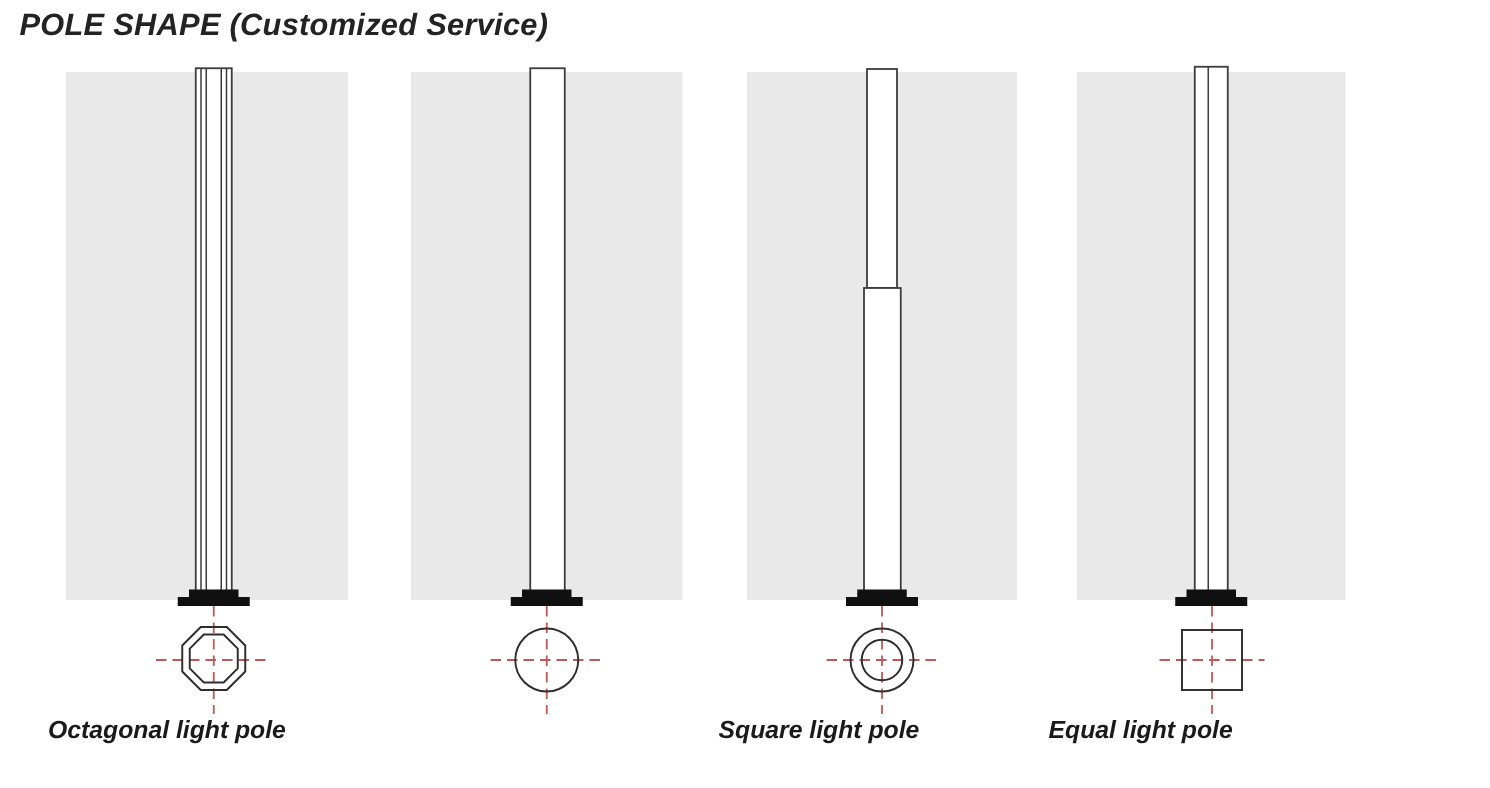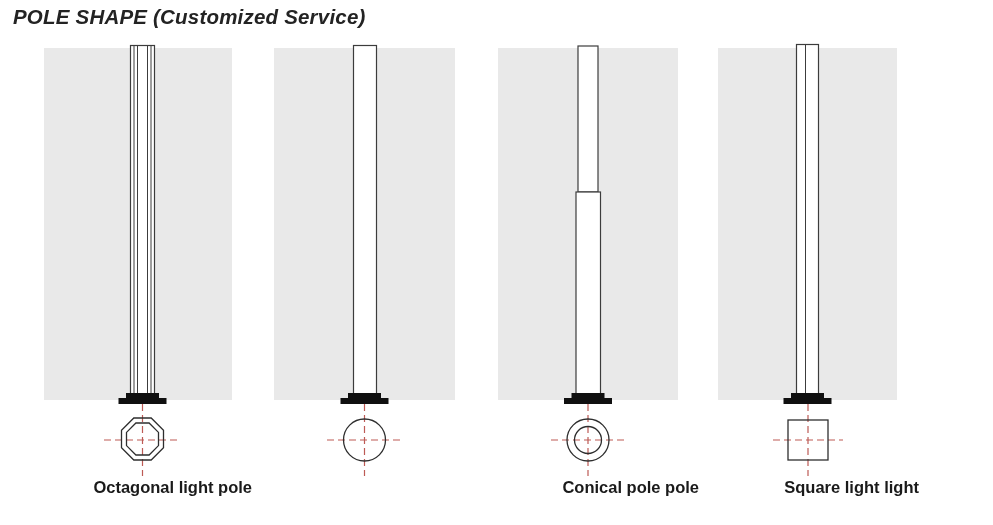--- a/index.html
+++ b/index.html
@@ -43,9 +43,10 @@
     position: absolute;
     top: 478px;
     width: 220px;
-    text-align: right;
+    text-align: left;
     font-size: 16.5px;
     font-weight: bold;
+    font-style: italic;
     color: var(--labelText, #1a1a1a);
     white-space: nowrap;
   }

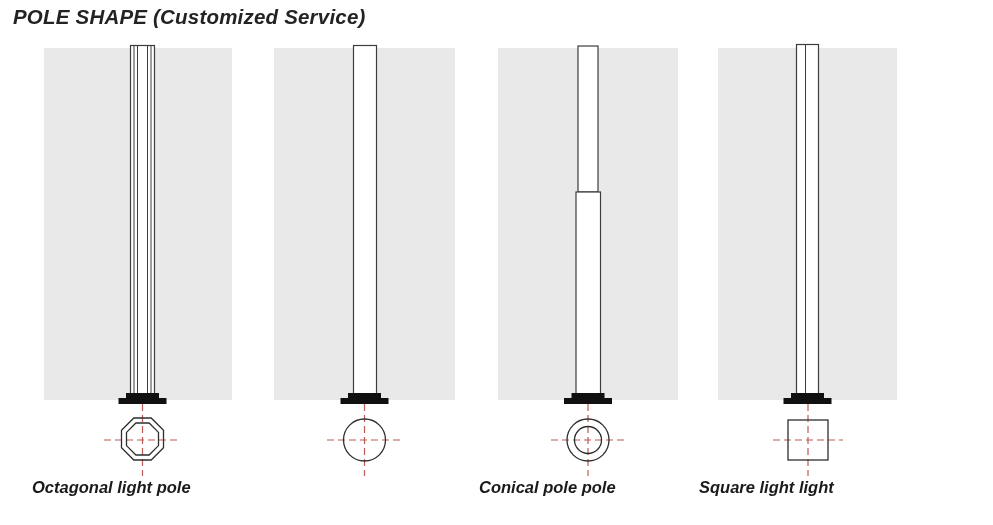--- a/index.html
+++ b/index.html
@@ -103,7 +103,7 @@
   </svg>
 
   <div class="pole-label" style="left:32px">Octagonal light pole</div>
-  <div class="pole-label" style="left:479px">Conical pole pole</div>
+  <div class="pole-label" style="left:479px">Square light pole</div>
   <div class="pole-label" style="left:699px">Square light light</div>
 
 </div>

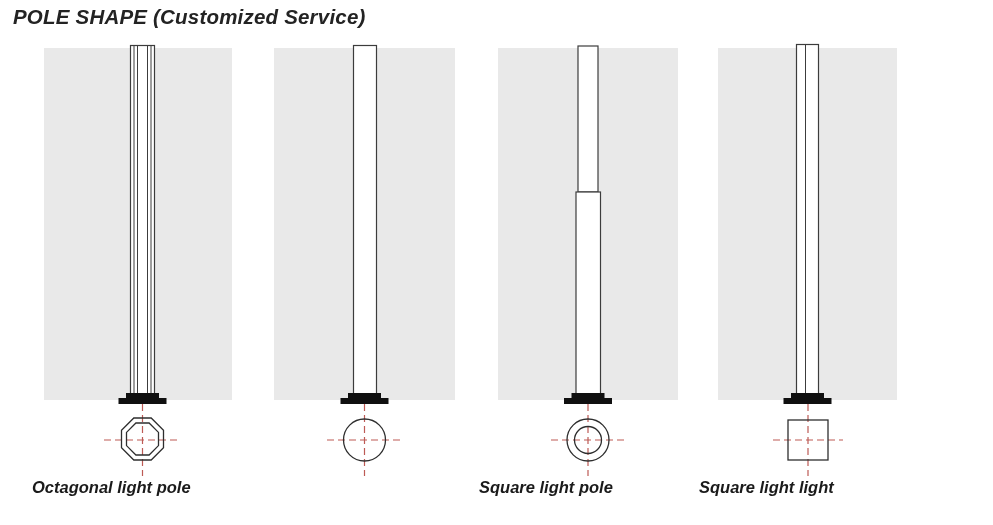--- a/index.html
+++ b/index.html
@@ -104,7 +104,7 @@
 
   <div class="pole-label" style="left:32px">Octagonal light pole</div>
   <div class="pole-label" style="left:479px">Square light pole</div>
-  <div class="pole-label" style="left:699px">Square light light</div>
+  <div class="pole-label" style="left:699px">Equal light pole</div>
 
 </div>
 

